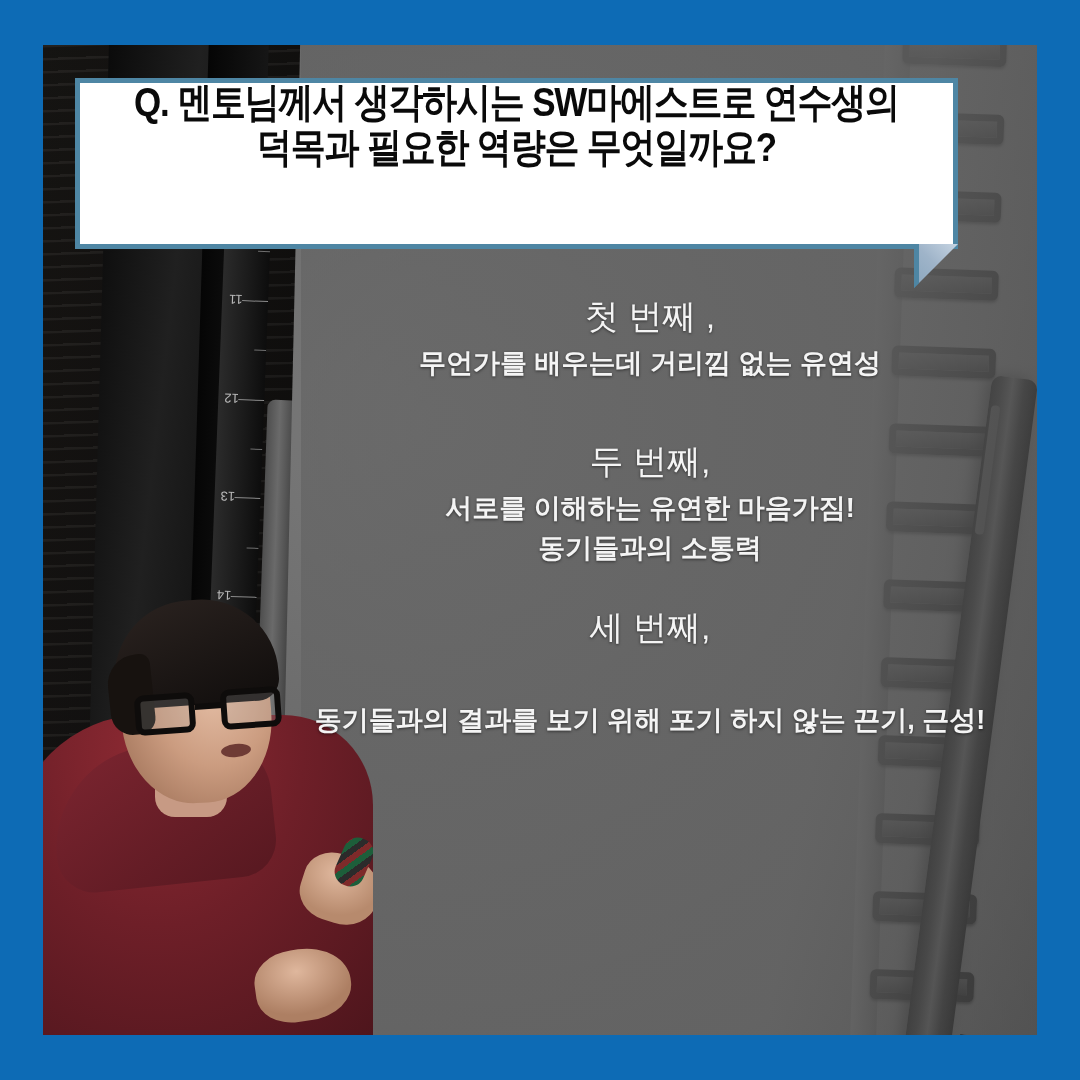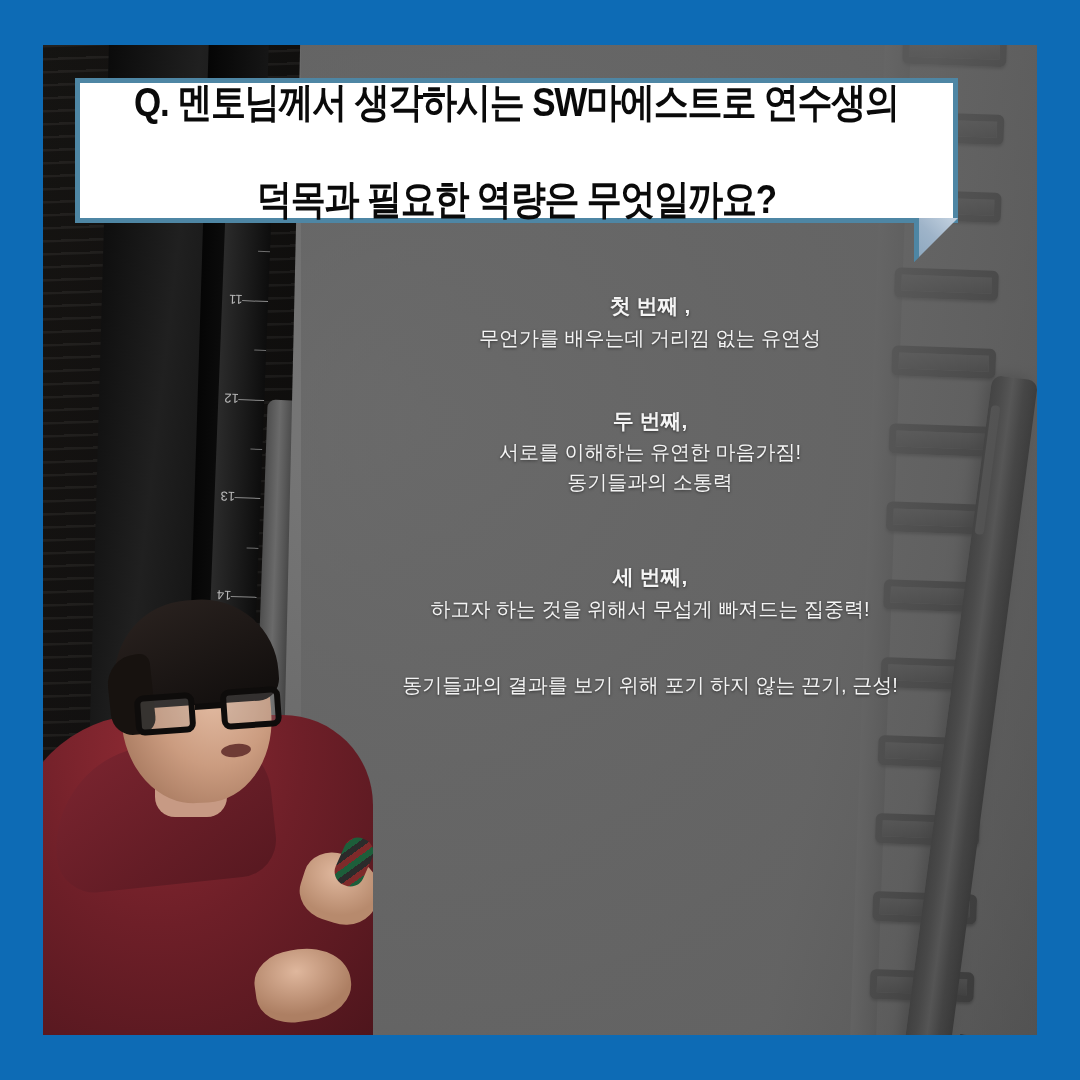--- a/index.html
+++ b/index.html
@@ -239,11 +239,11 @@
   #title-card {
     position:absolute;
     left:75px; top:78px;
-    width:883px; height:145px;
+    width:883px; height:171px;
     background:#ffffff;
     border:5px solid #4e86a4;
     display:flex; flex-direction:column;
-    align-items:center; justify-content:space-between;
+    align-items:center; justify-content:flex-start;
     gap:6px;
     z-index:6;
   }

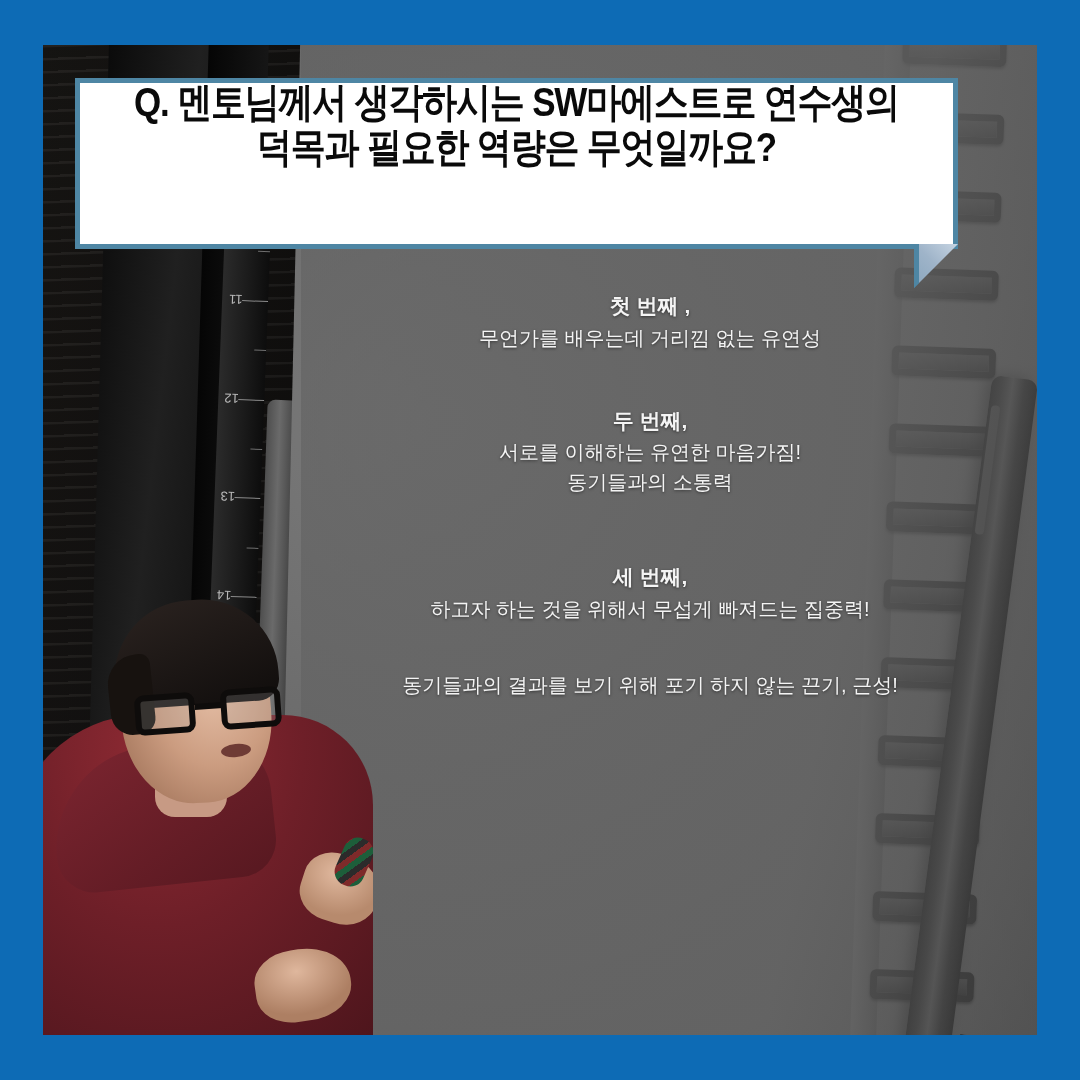--- a/index.html
+++ b/index.html
@@ -283,7 +283,7 @@
   .blk { margin-bottom:44px; }
   .blk:last-child { margin-bottom:0; }
   .blk .lead {
-    font-size:21px; font-weight:bold;
+    font-size:34px; font-weight:normal;
     line-height:1.55; white-space:nowrap;
   }
   .blk .line {

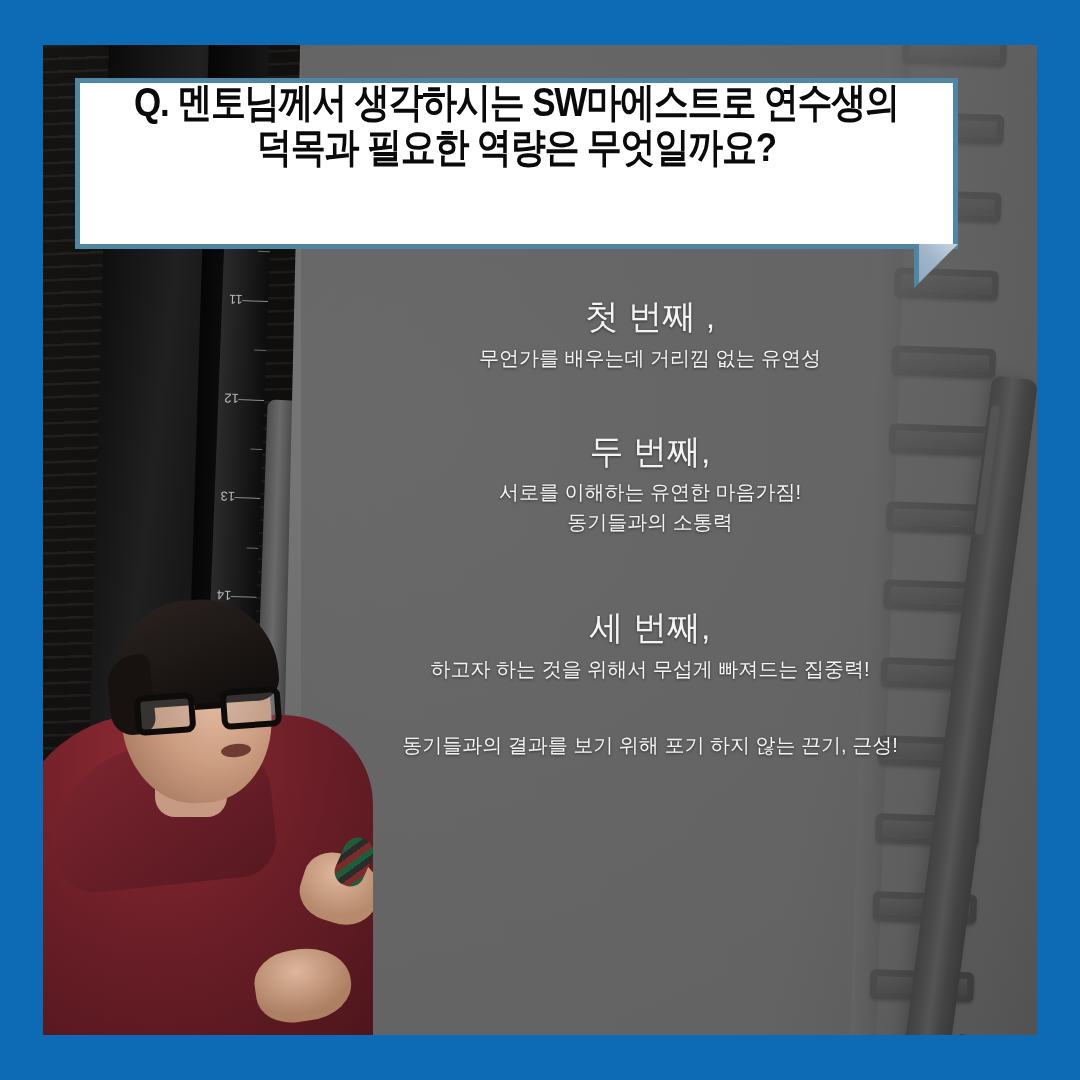--- a/index.html
+++ b/index.html
@@ -287,7 +287,7 @@
     line-height:1.55; white-space:nowrap;
   }
   .blk .line {
-    font-size:20px; font-weight:normal;
+    font-size:27px; font-weight:bold;
     line-height:1.5; white-space:nowrap;
   }
   .blk.b1 { margin-bottom:52px; }

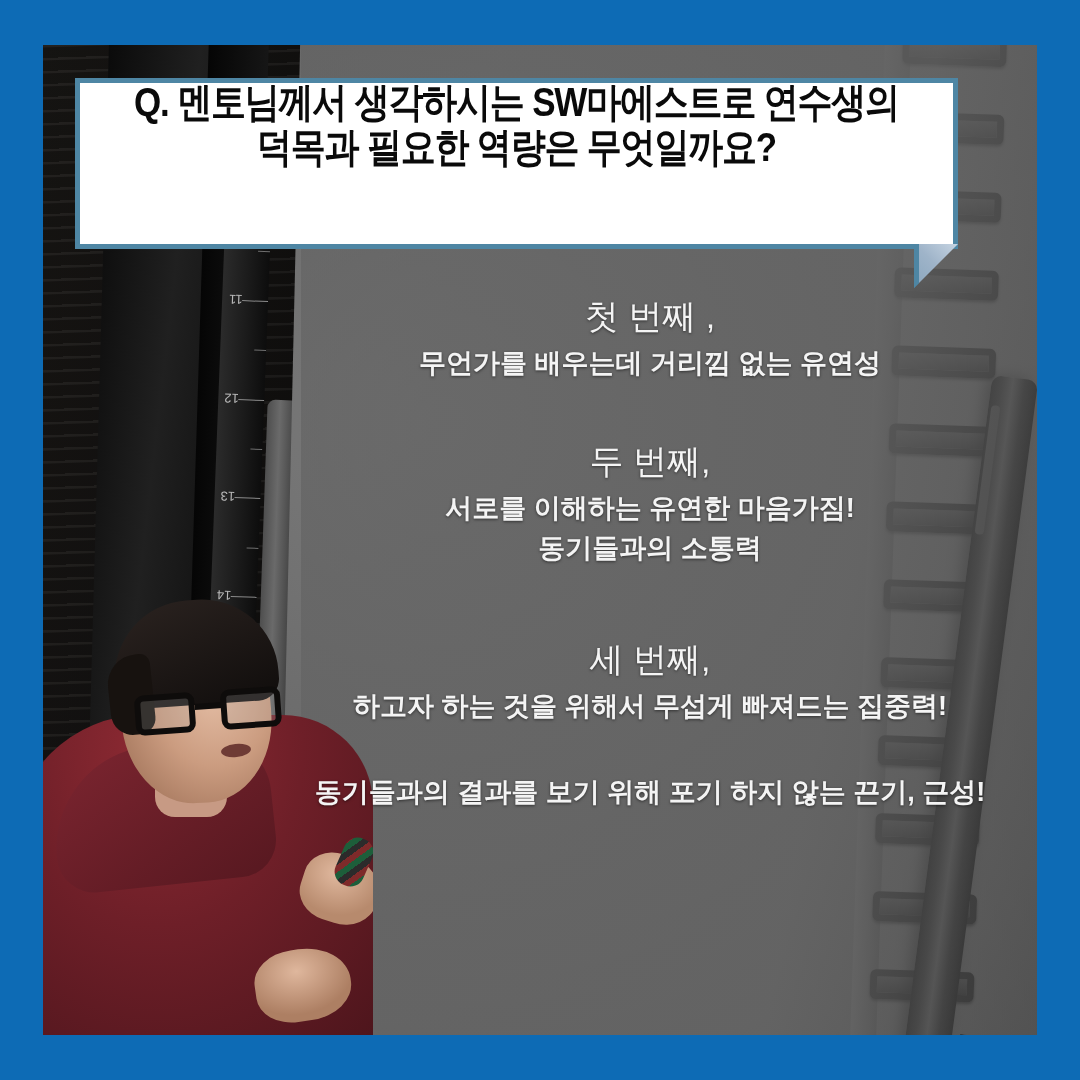--- a/index.html
+++ b/index.html
@@ -291,7 +291,7 @@
     line-height:1.5; white-space:nowrap;
   }
   .blk.b1 { margin-bottom:52px; }
-  .blk.b2 { margin-bottom:64px; }
+  .blk.b2 { margin-bottom:32px; }
   .blk.b3 { margin-bottom:46px;margin-top:20px; }
 </style>
 </head>

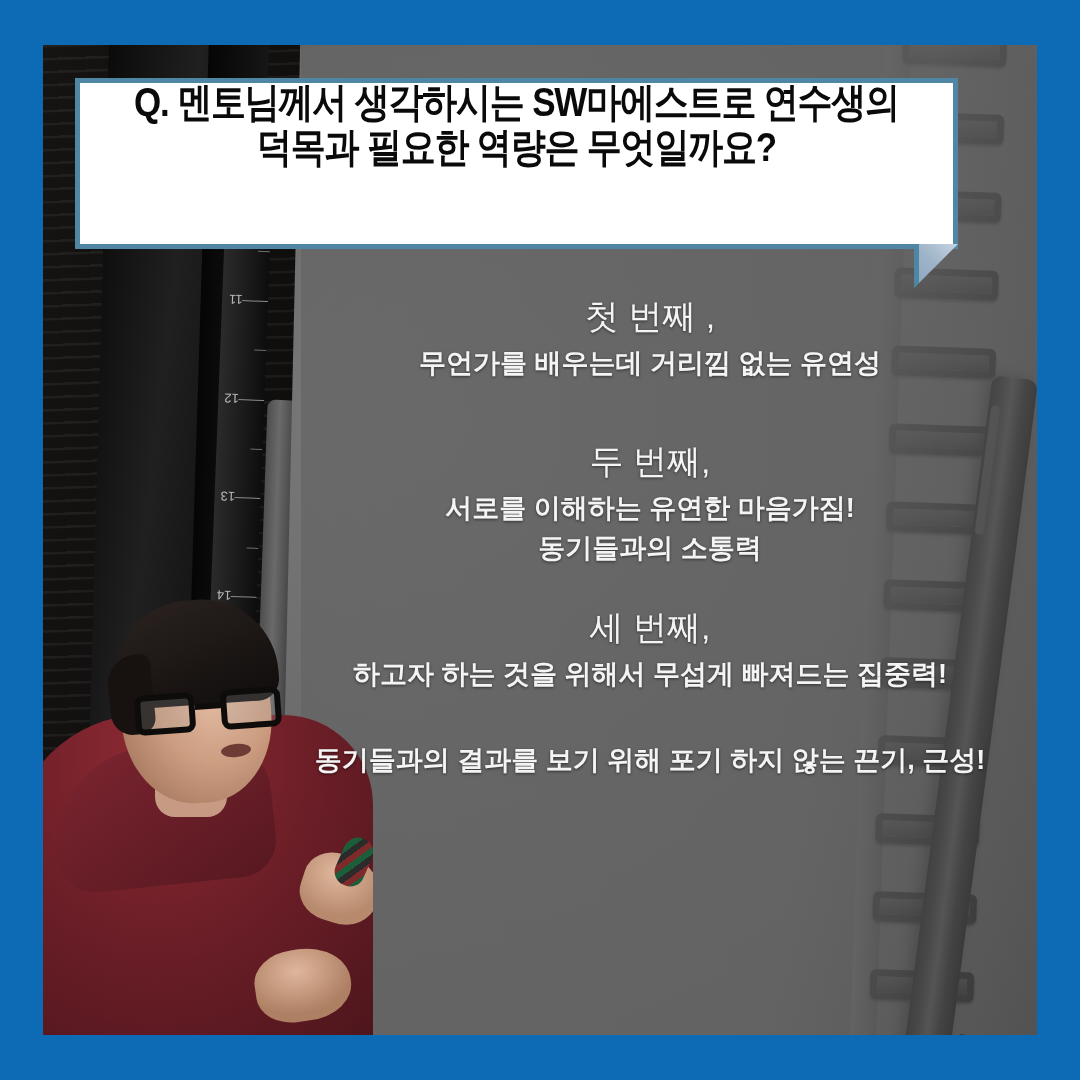--- a/index.html
+++ b/index.html
@@ -397,7 +397,6 @@
     </div>
     <div class="blk b3">
       <div class="lead">세 번째,</div>
-      <div class="line">하고자 하는 것을 위해서 무섭게 빠져드는 집중력!</div>
     </div>
     <div class="blk">
       <div class="line">동기들과의 결과를 보기 위해 포기 하지 않는 끈기, 근성!</div>

